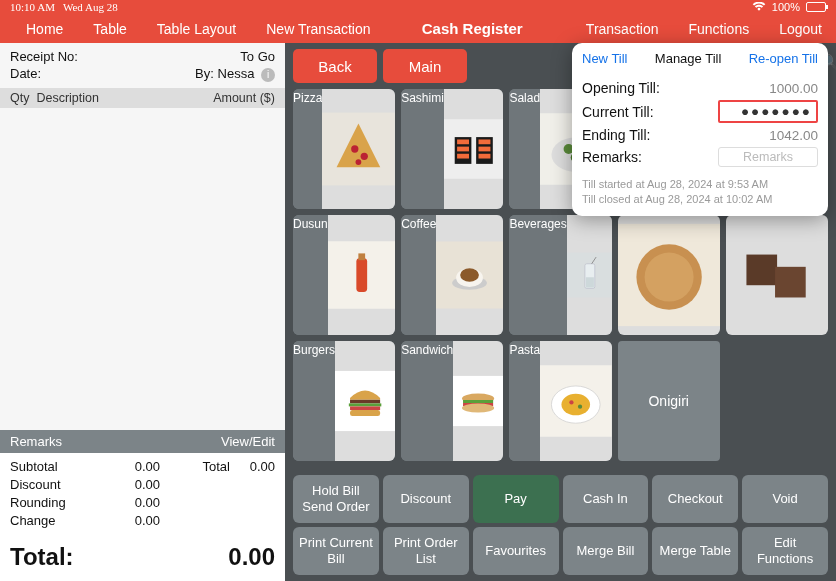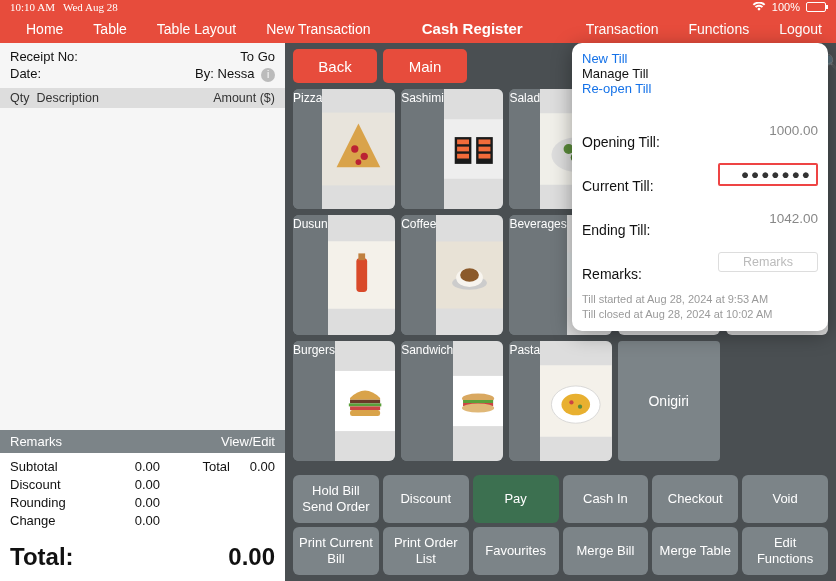--- a/index.html
+++ b/index.html
@@ -60,7 +60,7 @@
 
   
   .popover { position: absolute; top: 0px; right: 8px; width: 256px; background: #fff; border-radius: 10px; box-shadow: 0 4px 20px rgba(0,0,0,0.35); padding: 0; z-index: 10; font-size: 13px; }
-  .pop-tabs { display: flex; justify-content: space-between; padding: 8px 10px 6px 10px; flex-direction: column; }
+  .pop-tabs { display: flex; justify-content: space-between; padding: 8px 10px 6px 10px; }
   .pop-tab { font-size: 13px; cursor: pointer; }
   .pop-tab.blue { color: #1572E8; }
   .pop-tab.active { color: #111; }

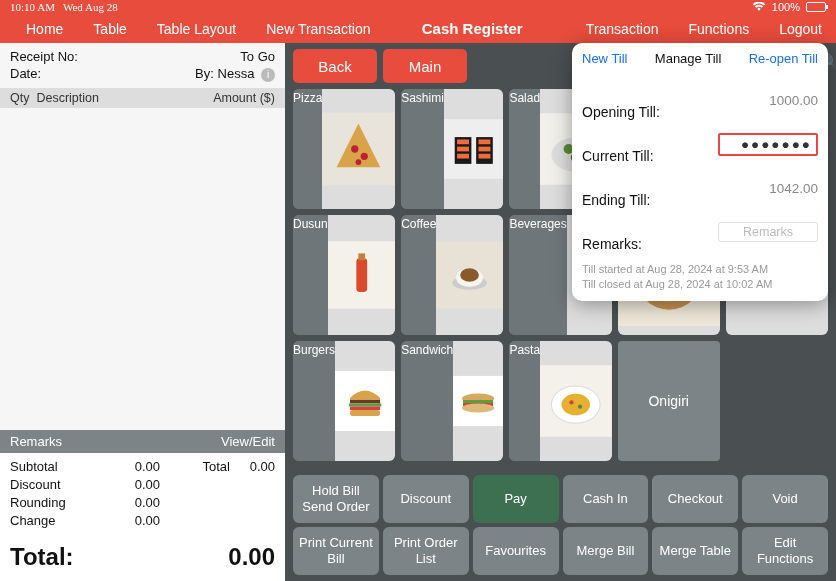--- a/index.html
+++ b/index.html
@@ -66,7 +66,7 @@
   .pop-tab.active { color: #111; }
   .pop-body { padding: 4px 10px 6px 10px; }
   .p-row { display: flex; justify-content: space-between; align-items: center; margin: 4px 0; }
-  .p-lbl { font-size: 14px; color: #111; margin-top: 24px; }
+  .p-lbl { font-size: 14px; color: #111; }
   .p-val { font-size: 13.5px; color: #888; text-align: right; width: 100px; }
   .p-val.boxed { border: 2px solid #E44; color: #333; padding: 2px 4px; border-radius: 2px; letter-spacing: 2px; }
   .p-remarks-input { border: 1px solid #ddd; width: 100px; padding: 2px 4px; border-radius: 3px; color: #bbb; text-align: center; font-size: 12.5px; }

